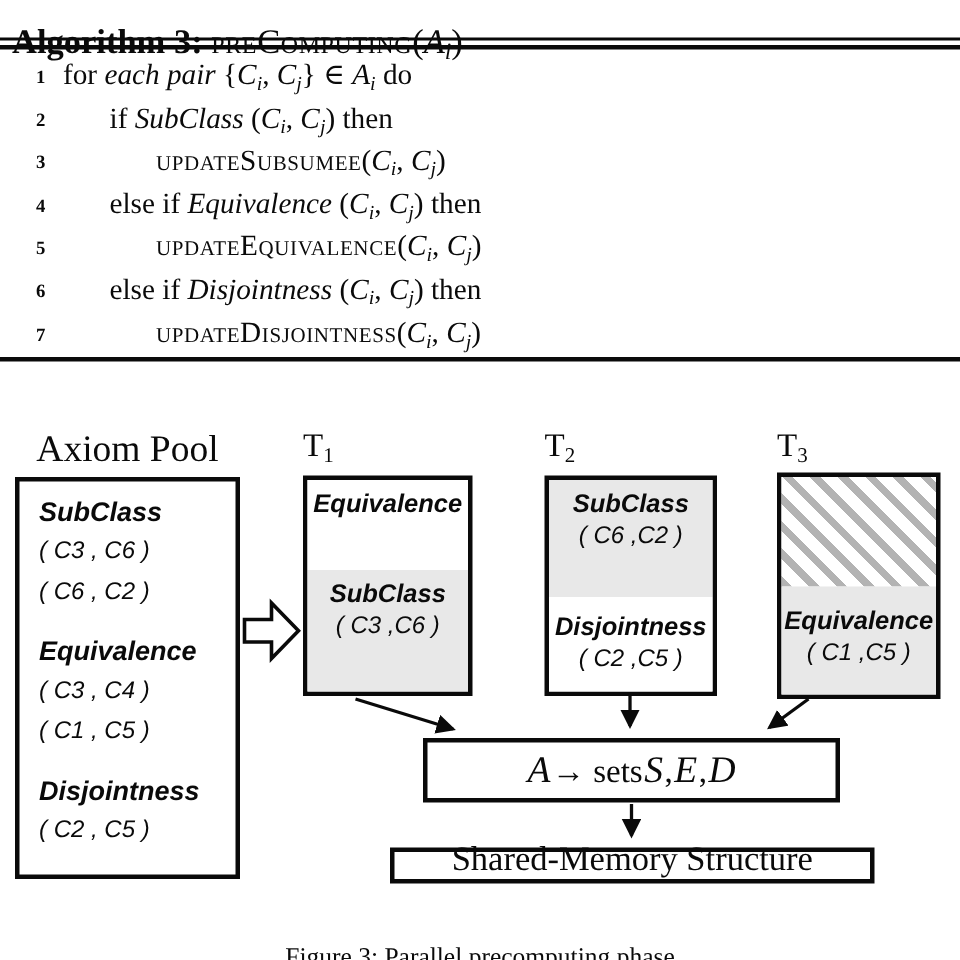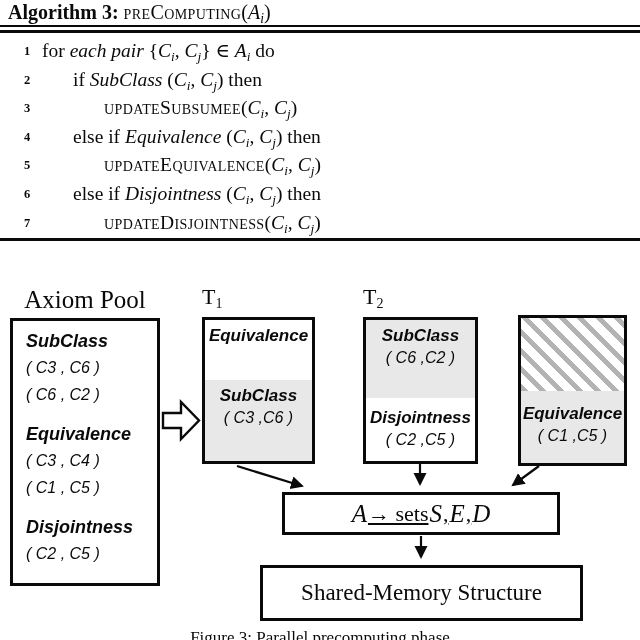--- a/index.html
+++ b/index.html
@@ -7,7 +7,7 @@
         font-family:"Liberation Serif","DejaVu Serif",serif;color:#0a0a0a;}
 
   
-  .algo-title{position:absolute;left:8px;top:1px;font-size:20px;white-space:nowrap;}
+  .algo-title{position:absolute;left:8px;top:15px;font-size:23px;white-space:nowrap;}
   .tok-b{font-weight:bold;}
   .tok-sc{font-variant:small-caps;letter-spacing:.4px;}
   .tok-it{font-style:italic;}

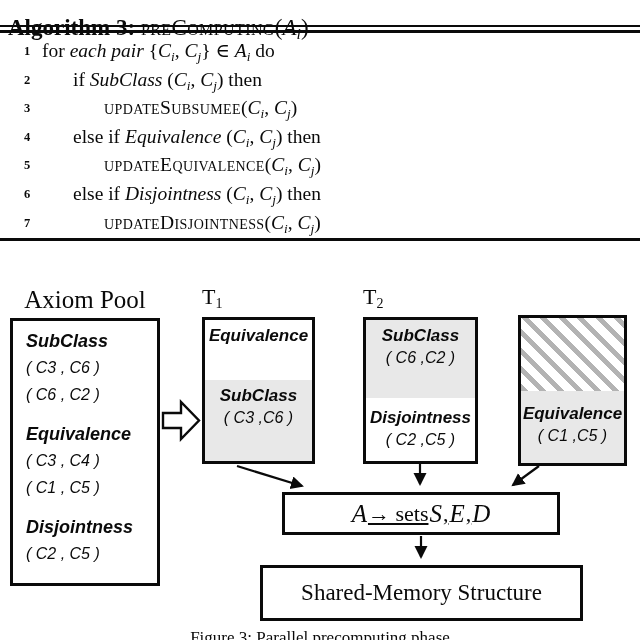--- a/index.html
+++ b/index.html
@@ -136,6 +136,7 @@
 
   <div class="tlabel" id="lt1"><span>T</span><sub>1</sub></div>
   <div class="tlabel" id="lt2"><span>T</span><sub>2</sub></div>
+  <div class="tlabel" id="lt3"><span>T</span><sub>3</sub></div>
 
   <div class="tbox" id="t1">
       <div class="tsec white">

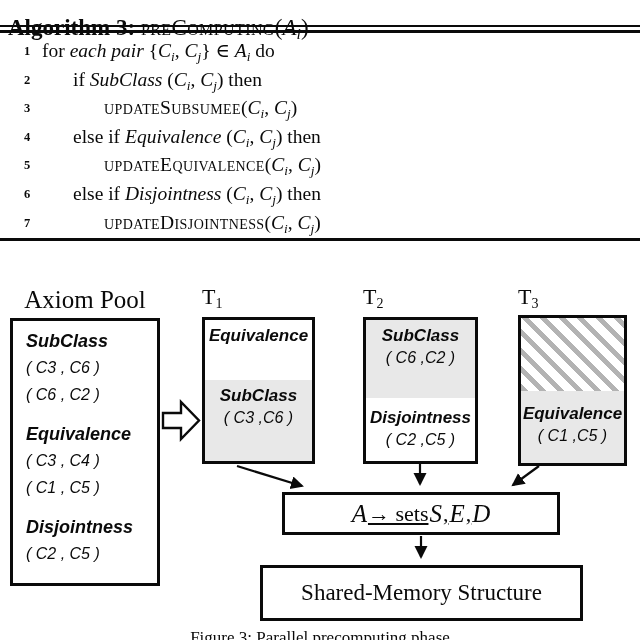--- a/index.html
+++ b/index.html
@@ -63,7 +63,7 @@
            border:3px solid #0a0a0a;background:#fff;display:flex;align-items:center;justify-content:center;
            font-size:22px;white-space:nowrap;}
   .tok-cal{font-style:italic;font-size:25px;padding:0 1px;}
-  .tok-r{font-style:normal;text-decoration:underline;}
+  .tok-r{font-style:normal;}
   #memory{position:absolute;left:260px;top:565px;width:323px;height:56px;box-sizing:border-box;
           border:3px solid #0a0a0a;background:#fff;display:flex;align-items:center;justify-content:center;
           font-size:23px;white-space:nowrap;}

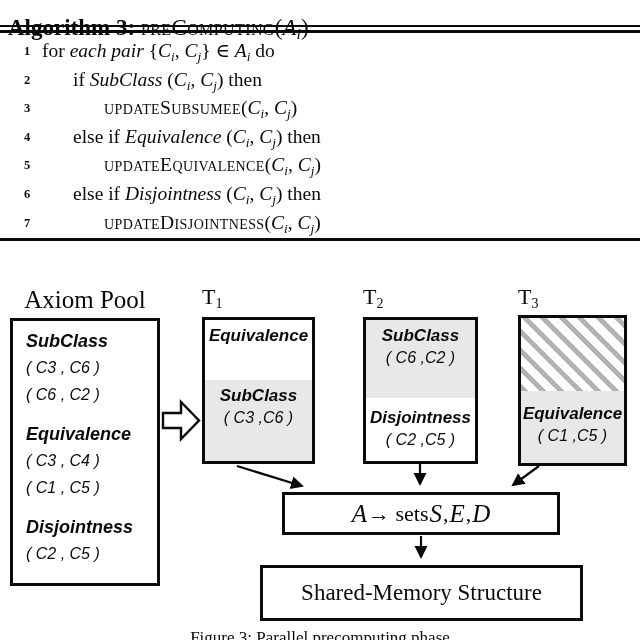--- a/index.html
+++ b/index.html
@@ -64,8 +64,8 @@
            font-size:22px;white-space:nowrap;}
   .tok-cal{font-style:italic;font-size:25px;padding:0 1px;}
   .tok-r{font-style:normal;}
-  #memory{position:absolute;left:260px;top:565px;width:323px;height:56px;box-sizing:border-box;
-          border:3px solid #0a0a0a;background:#fff;display:flex;align-items:center;justify-content:center;
+  #memory{position:absolute;left:260px;top:565px;width:323px;height:24px;box-sizing:border-box;
+          border:3px solid #0a0a0a;background:#fff;display:flex;align-items:flex-end;justify-content:center;
           font-size:23px;white-space:nowrap;}
   #caption{position:absolute;left:0;top:628px;width:640px;text-align:center;font-size:17px;line-height:20px;}
 </style>

